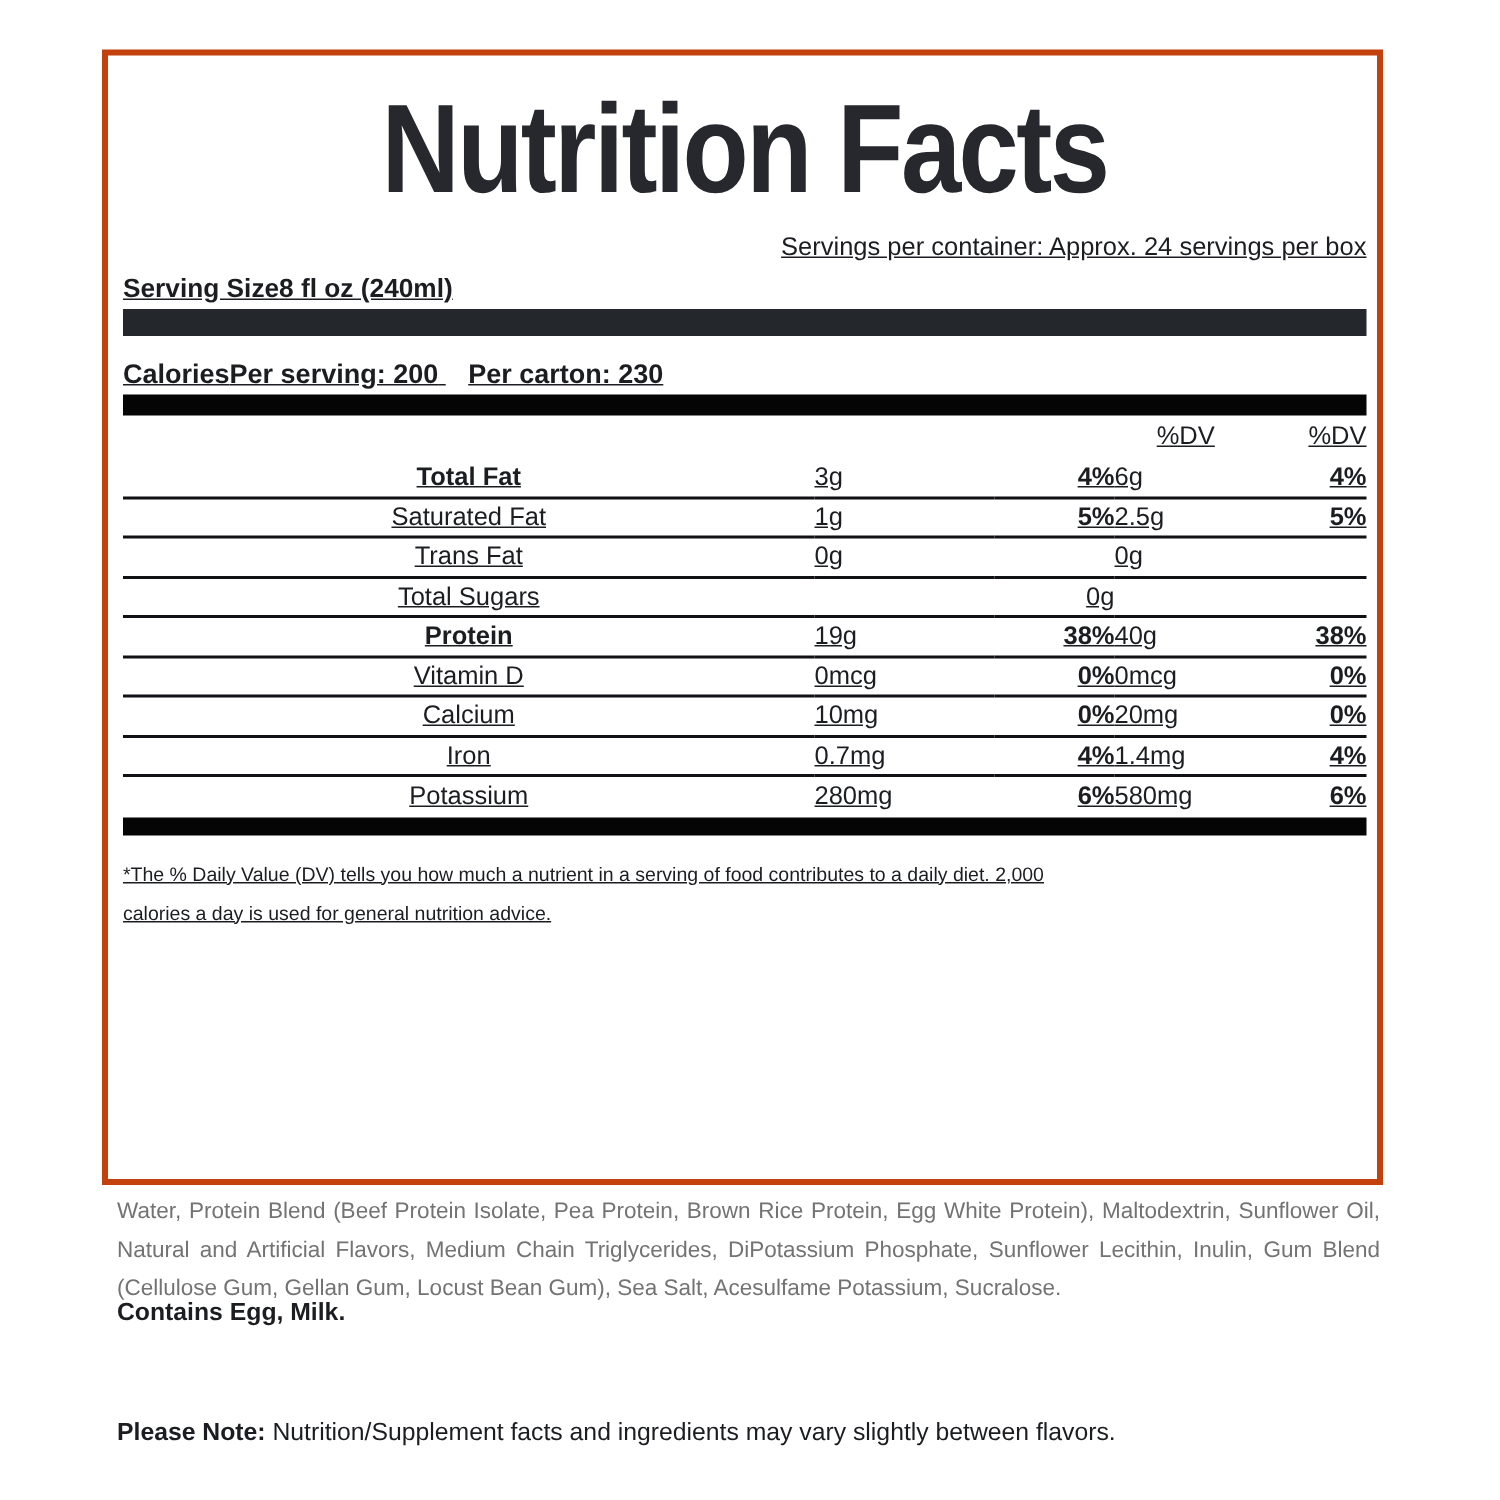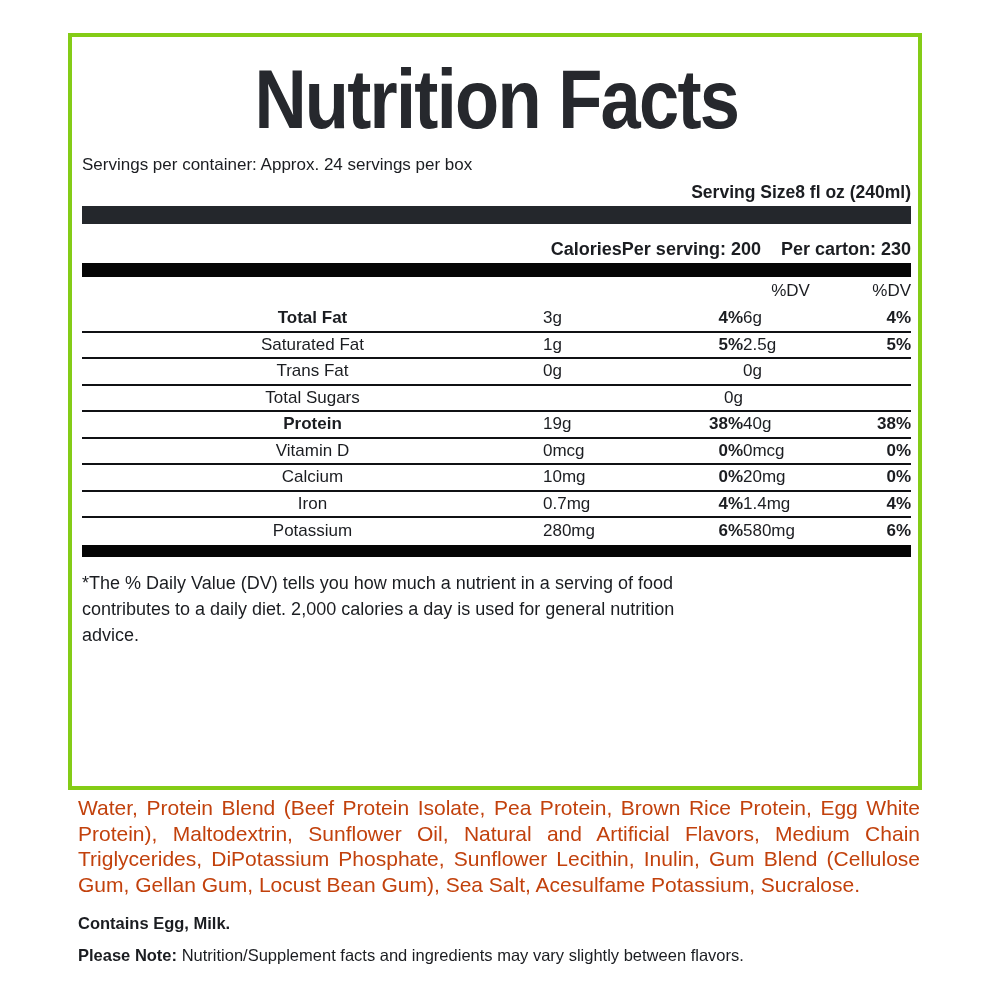--- a/index.html
+++ b/index.html
@@ -19,9 +19,10 @@
     top: 33px;
     width: 854px;
     height: 757px;
-    border: 4px solid #84cc16;
+    border: 4px solid #c2410c;
     background: #ffffff;
     padding: 0 7px 0 10px;
+    text-decoration: underline;
   }
   .title {
     margin-top: 14px;

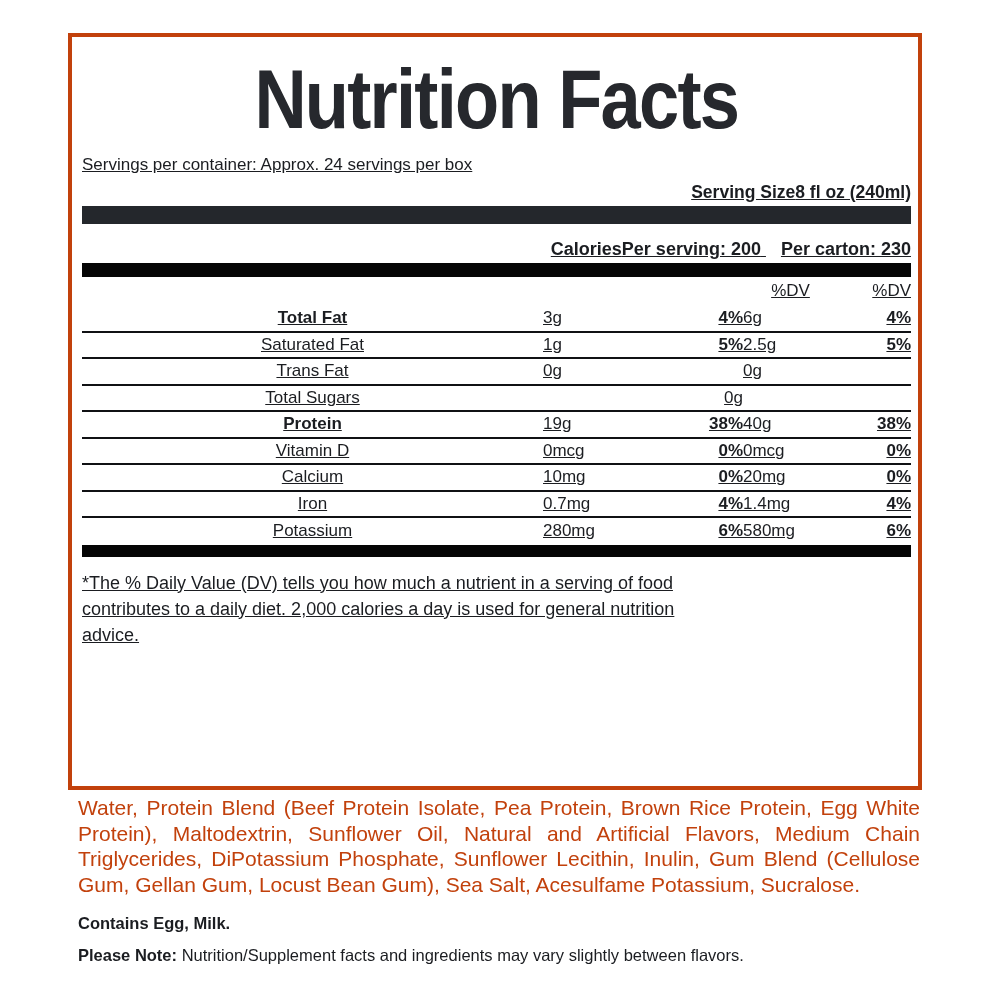--- a/index.html
+++ b/index.html
@@ -41,6 +41,7 @@
     font-size: 17px;
     line-height: 22px;
     color: #1b1d21;
+    text-align: right;
   }
   .split-row {
     display: flex;

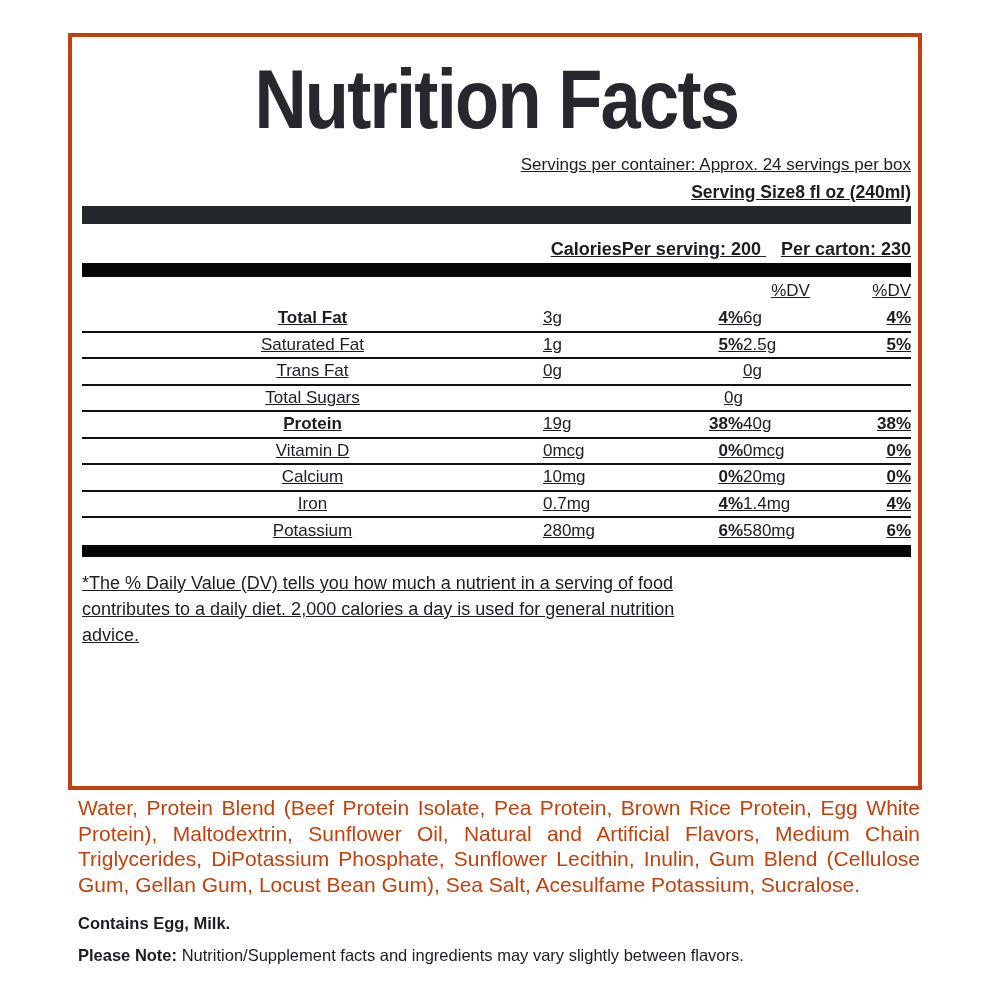--- a/index.html
+++ b/index.html
@@ -45,7 +45,7 @@
   }
   .split-row {
     display: flex;
-    justify-content: flex-end;
+    justify-content: flex-start;
     align-items: baseline;
   }
   .serving-size-row {

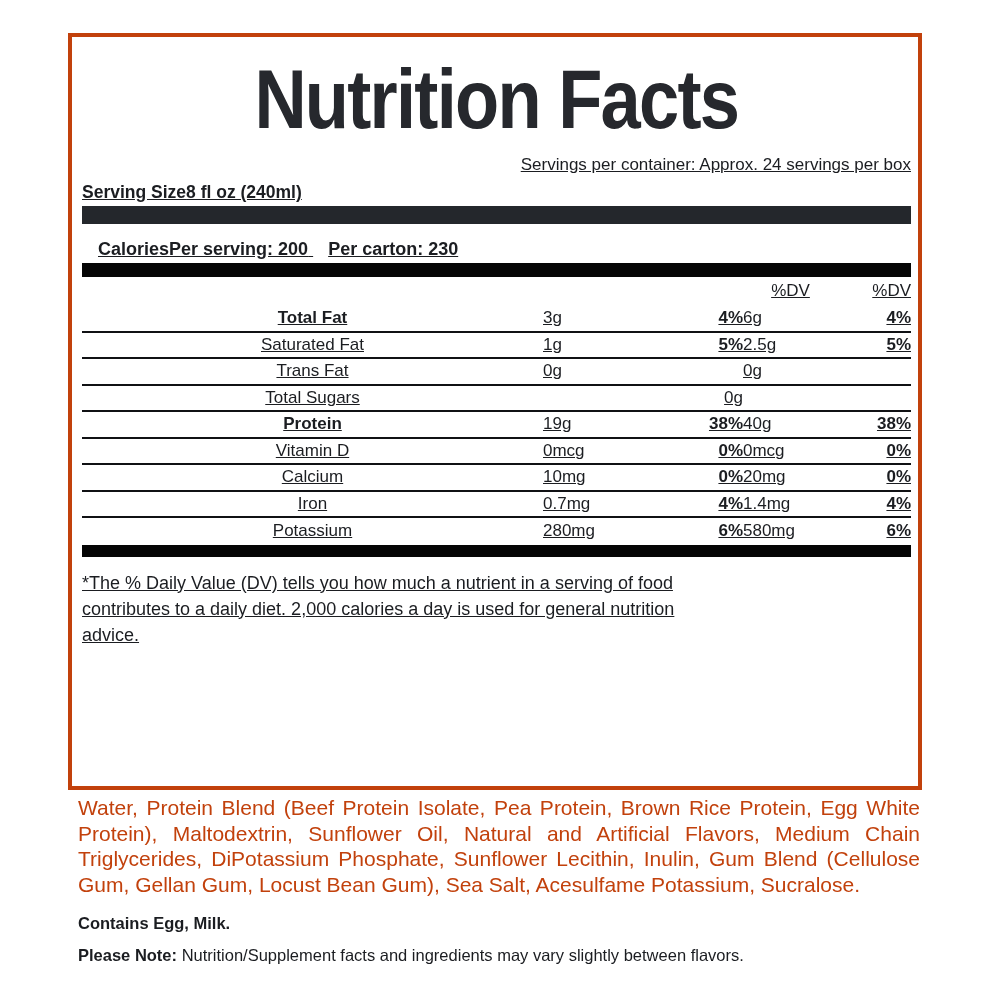--- a/index.html
+++ b/index.html
@@ -63,7 +63,6 @@
     font-size: 18px;
     line-height: 24px;
     font-weight: bold;
-    margin-left: 16px;
   }
   .cal-right span + span { margin-left: 15px; }
   table.nutrients {

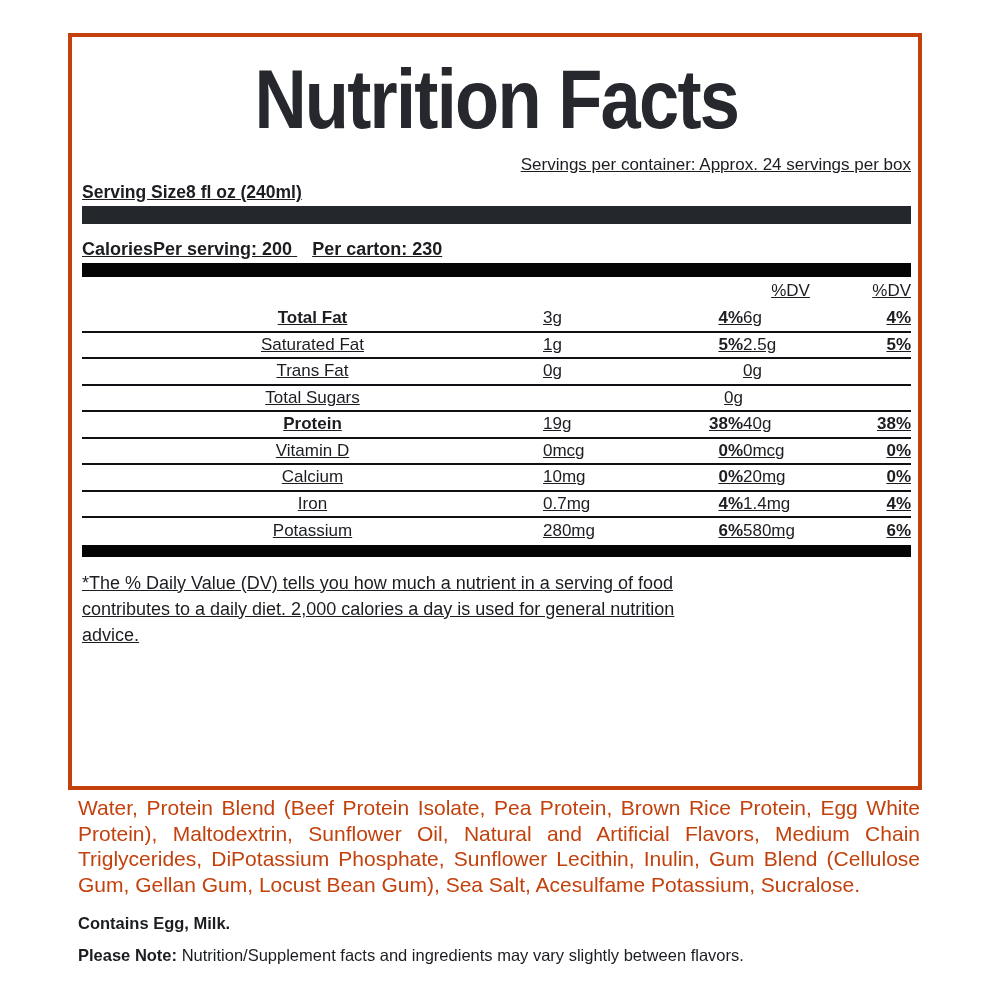--- a/index.html
+++ b/index.html
@@ -93,7 +93,7 @@
   .footnote {
     margin-top: 13px;
     width: 640px;
-    font-size: 18px;
+    font-size: 13px;
     line-height: 26px;
     color: #1b1d21;
   }

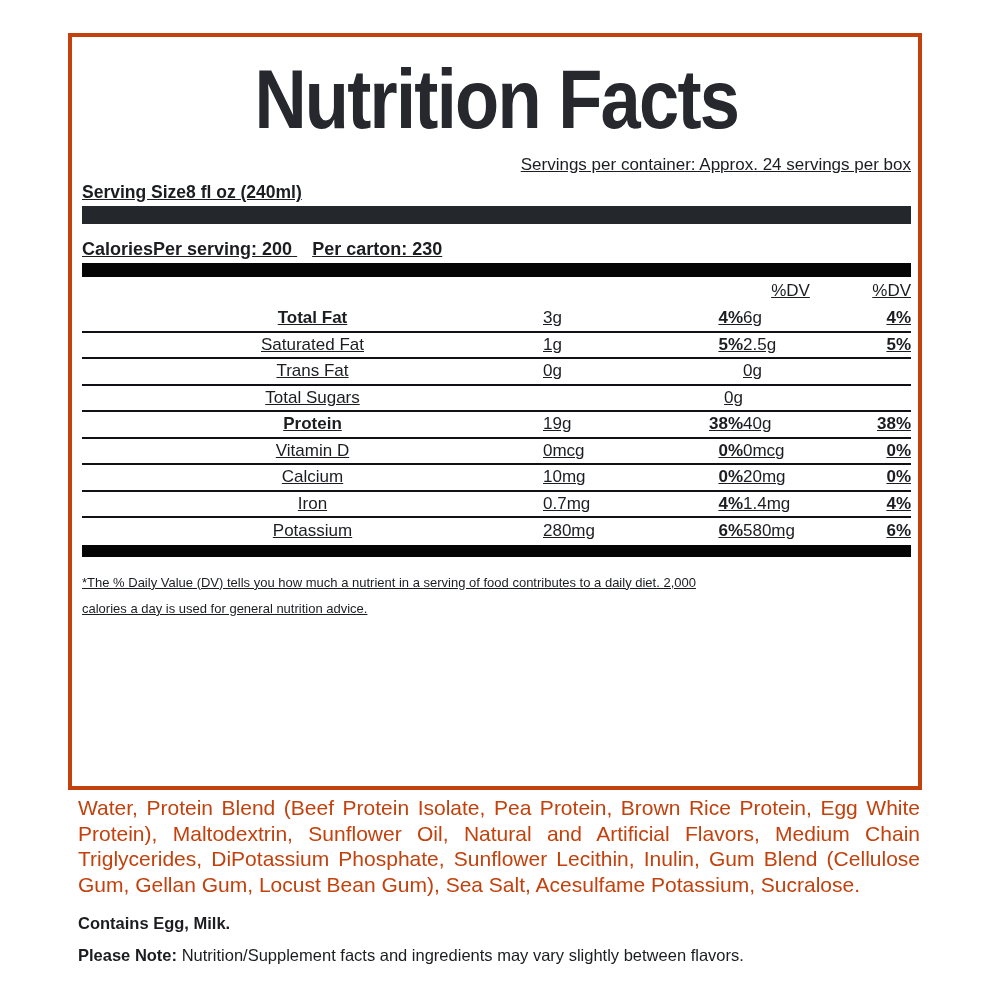--- a/index.html
+++ b/index.html
@@ -102,10 +102,10 @@
     left: 78px;
     top: 795px;
     width: 842px;
-    font-size: 21px;
+    font-size: 15px;
     line-height: 25.5px;
     text-align: justify;
-    color: #c2410c;
+    color: #737373;
   }
   .contains {
     position: absolute;

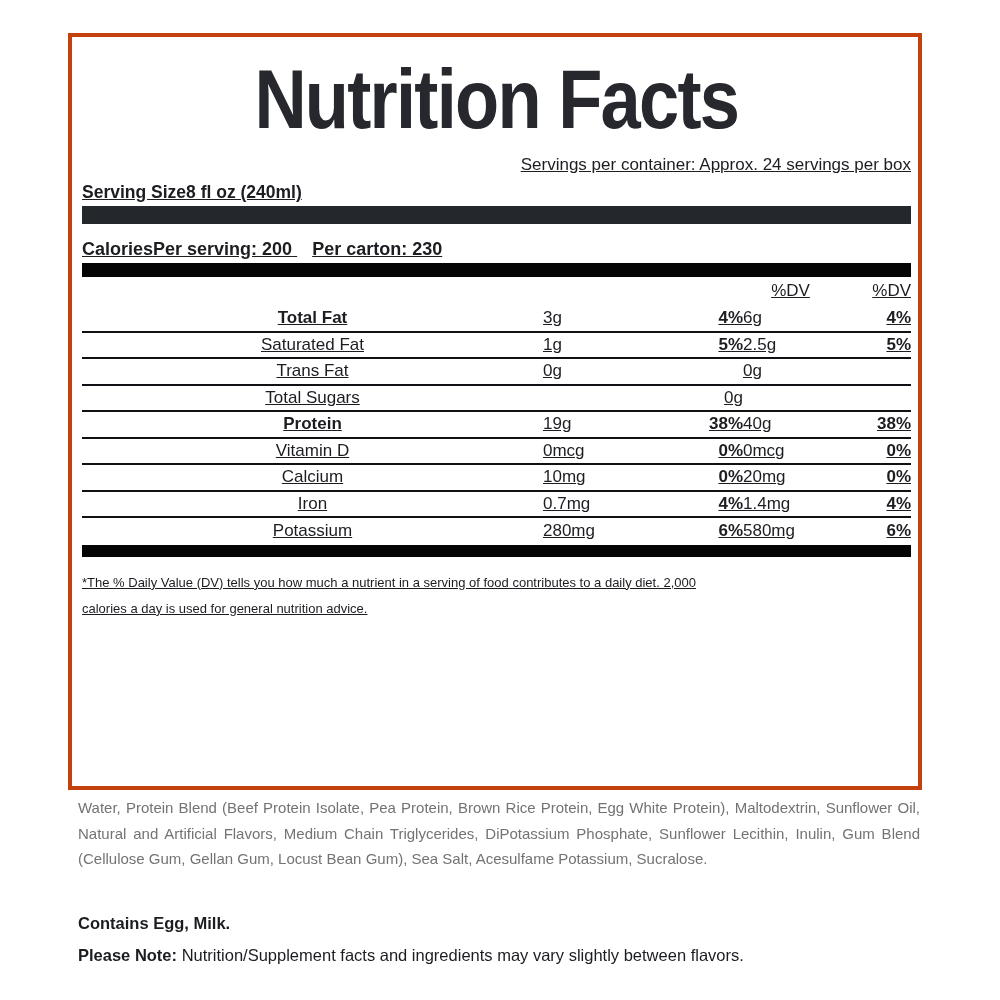--- a/index.html
+++ b/index.html
@@ -110,7 +110,7 @@
   .contains {
     position: absolute;
     left: 78px;
-    top: 914px;
+    top: 866px;
     font-size: 16.5px;
     font-weight: bold;
   }

